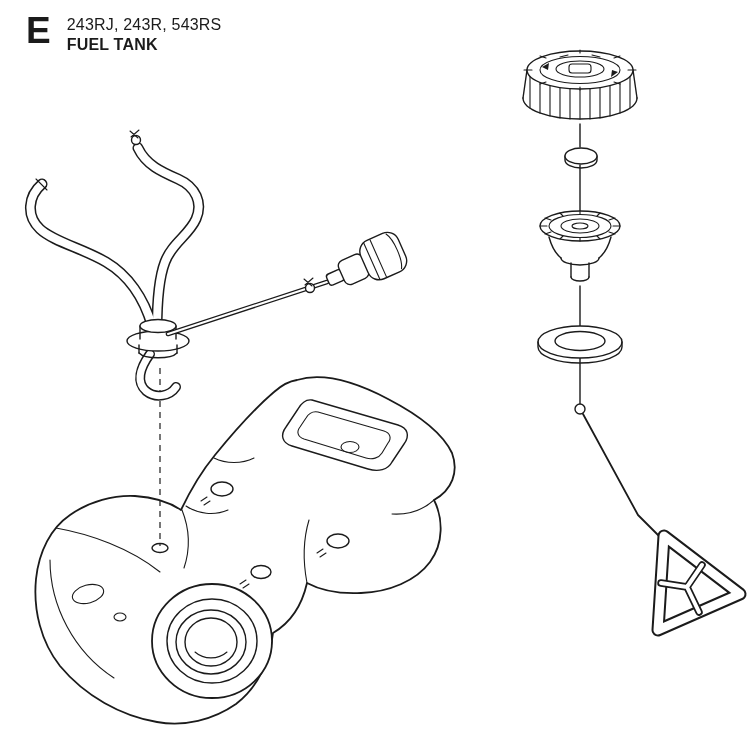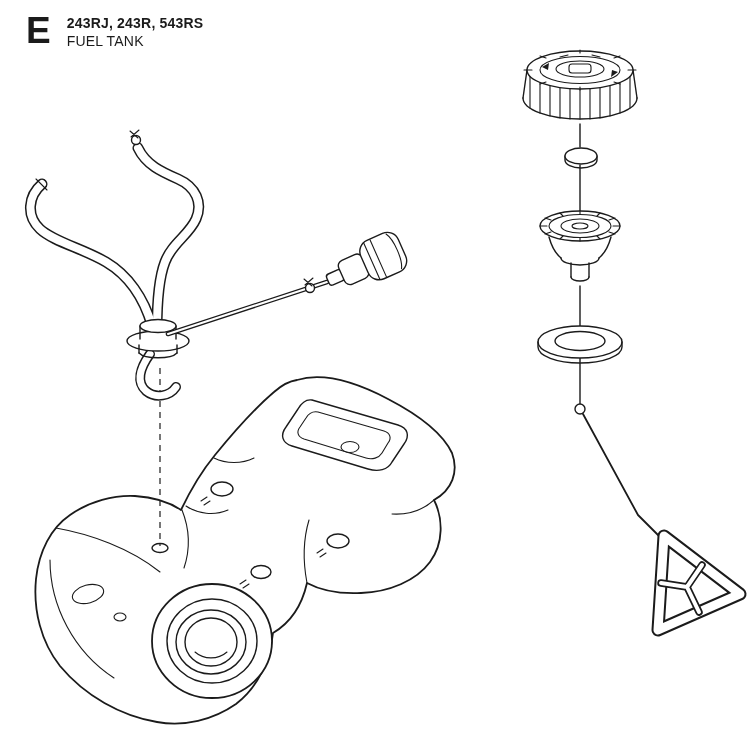--- a/index.html
+++ b/index.html
@@ -10,7 +10,7 @@
   .hdr{position:absolute;left:26px;top:14px;display:flex;gap:16px;align-items:flex-start;z-index:2;}
   .hdr .letter{font-size:37px;font-weight:700;line-height:0.9;letter-spacing:0;}
   .hdr .txt{margin-top:1px;}
-  .hdr .models{font-size:14px;font-weight:700;line-height:1.25;letter-spacing:0.2px;}
+  .hdr .models{font-size:16px;font-weight:400;line-height:1.25;letter-spacing:0.2px;}
   .hdr .title{font-size:14px;font-weight:400;line-height:1.25;letter-spacing:0.2px;}
   svg{position:absolute;left:0;top:0;}
   

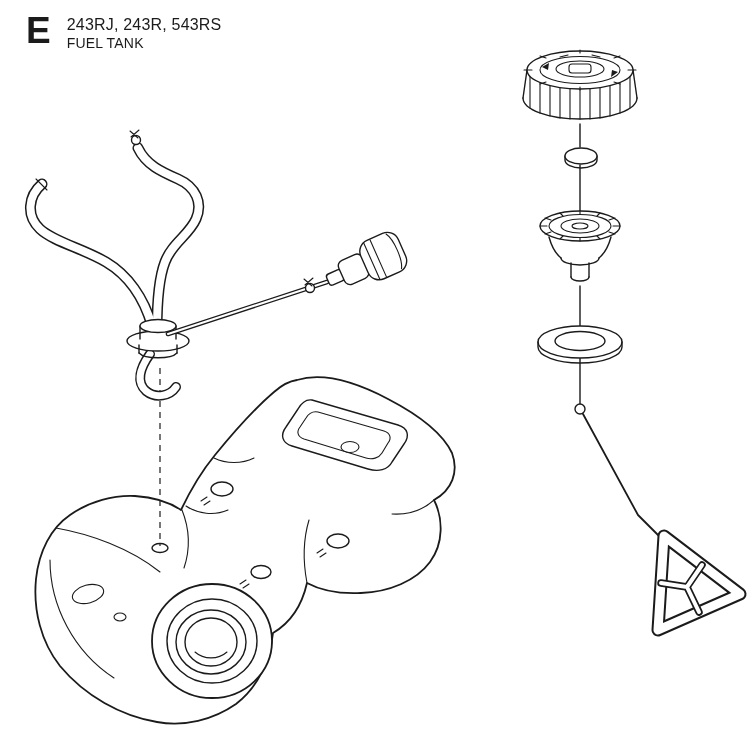--- a/index.html
+++ b/index.html
@@ -11,7 +11,7 @@
   .hdr .letter{font-size:37px;font-weight:700;line-height:0.9;letter-spacing:0;}
   .hdr .txt{margin-top:1px;}
   .hdr .models{font-size:16px;font-weight:400;line-height:1.25;letter-spacing:0.2px;}
-  .hdr .title{font-size:14px;font-weight:400;line-height:1.25;letter-spacing:0.2px;}
+  .hdr .title{font-size:16px;font-weight:700;line-height:1.25;letter-spacing:0.2px;}
   svg{position:absolute;left:0;top:0;}
   
   .ln   {fill:none;stroke:#1b1b1b;stroke-width:1.4;stroke-linecap:round;stroke-linejoin:round;}

